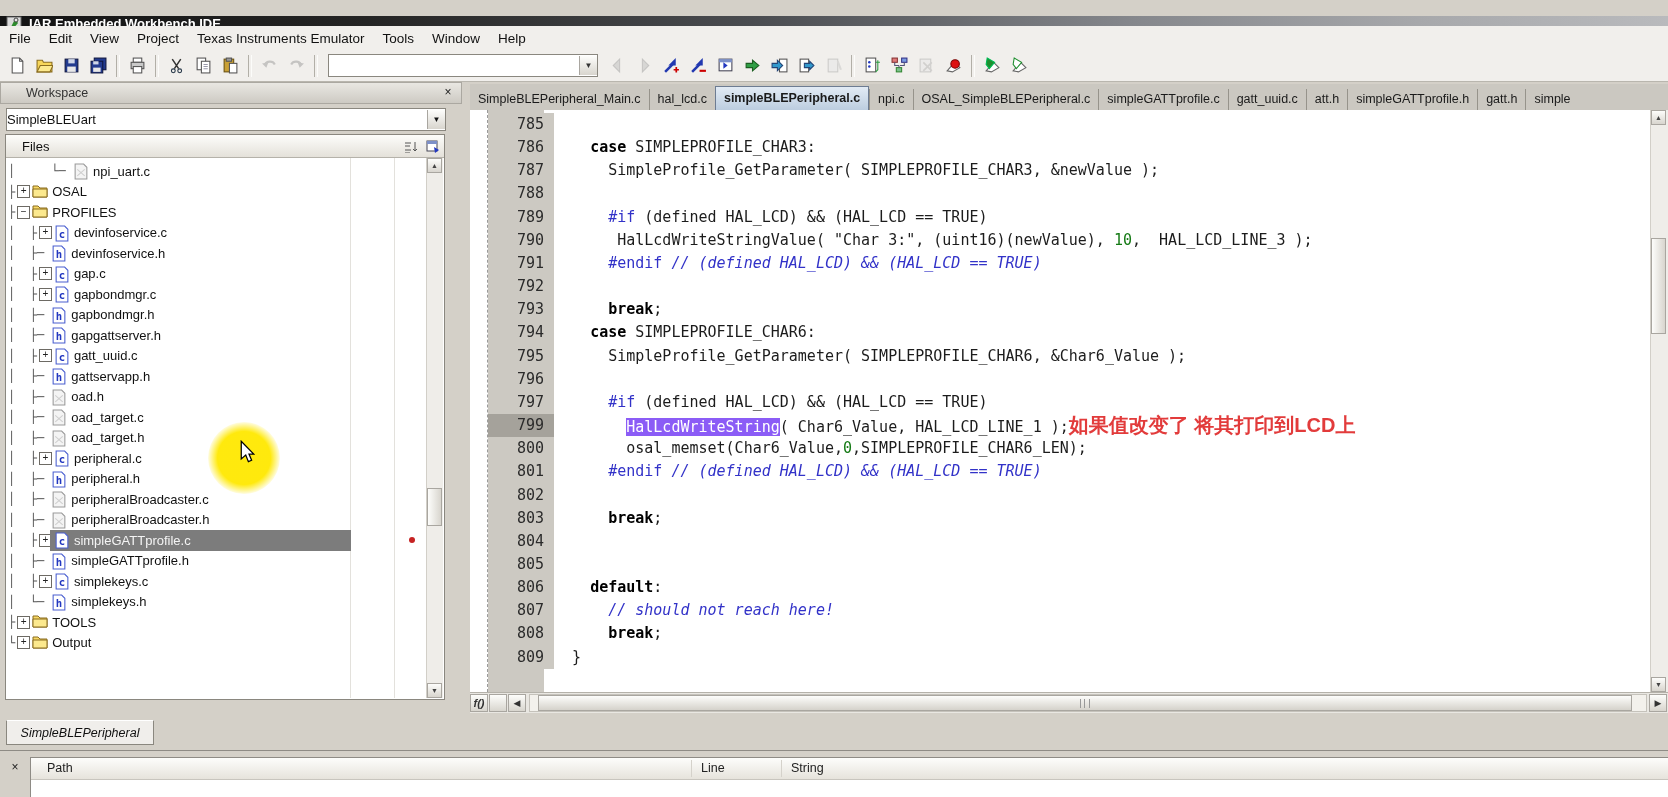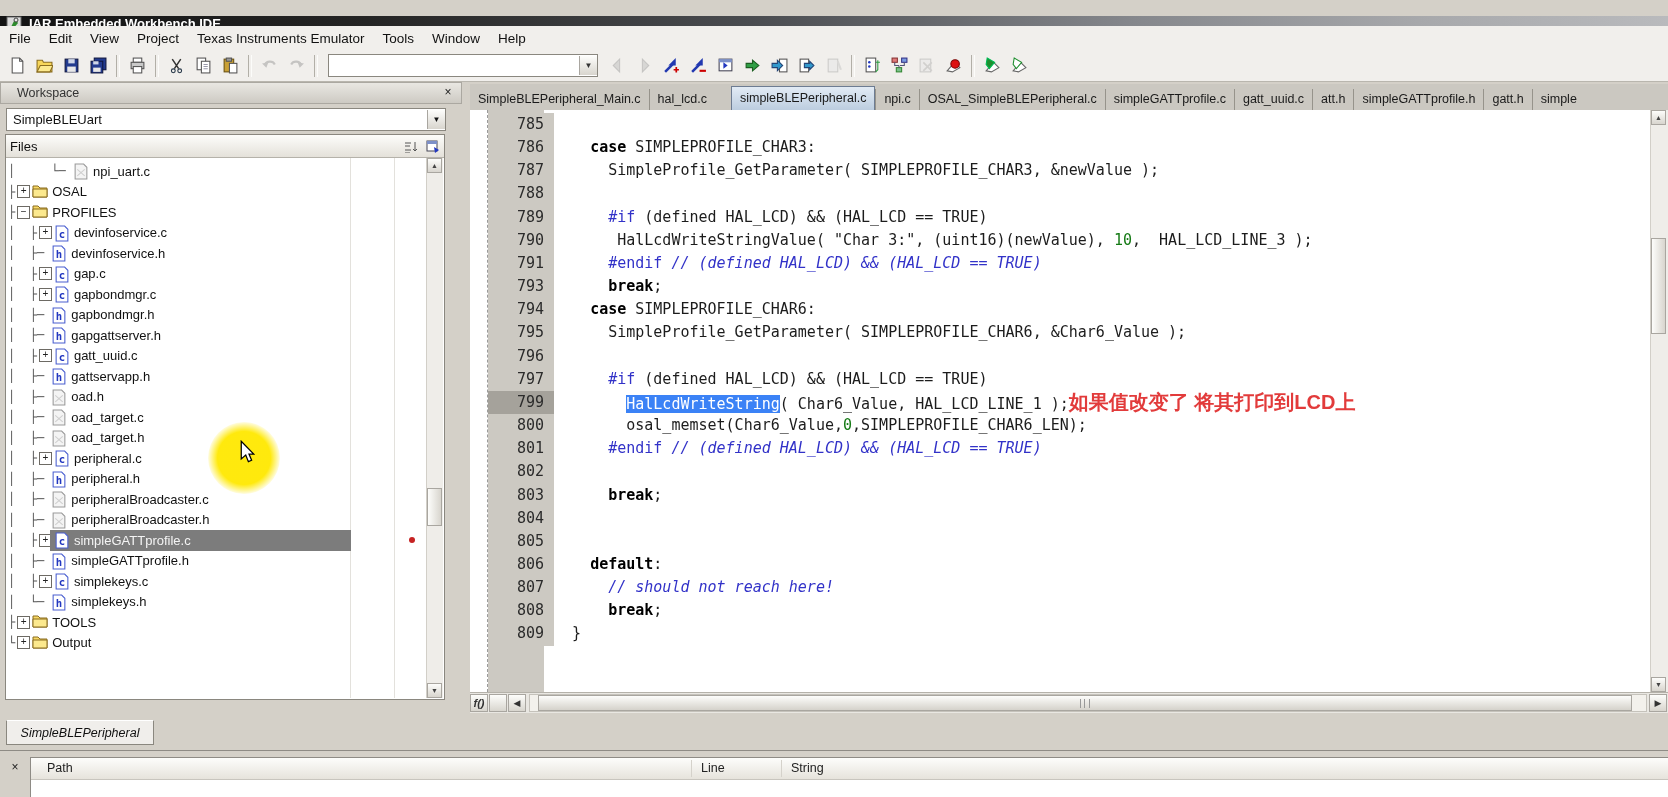--- a/index.html
+++ b/index.html
@@ -27,7 +27,7 @@
   #ws-header{position:absolute;left:0;top:82px;width:462px;height:22px;
     background:linear-gradient(#e9e7e2,#cdcac3);border:1px solid #aba8a1;box-sizing:border-box;
     display:flex;align-items:center;font-size:12.5px;color:#333;}
-  #ws-header .t{flex:1;padding-left:16px;}
+  #ws-header .t{flex:1;padding-left:25px;}
   .x-btn{width:16px;height:15px;margin-right:5px;font-size:12px;line-height:13px;text-align:center;color:#222;}
   #ws-combo{position:absolute;left:6px;top:108px;width:438px;height:21px;background:#fff;
     border:1px solid #8a877f;font-size:13px;display:flex;align-items:center;}

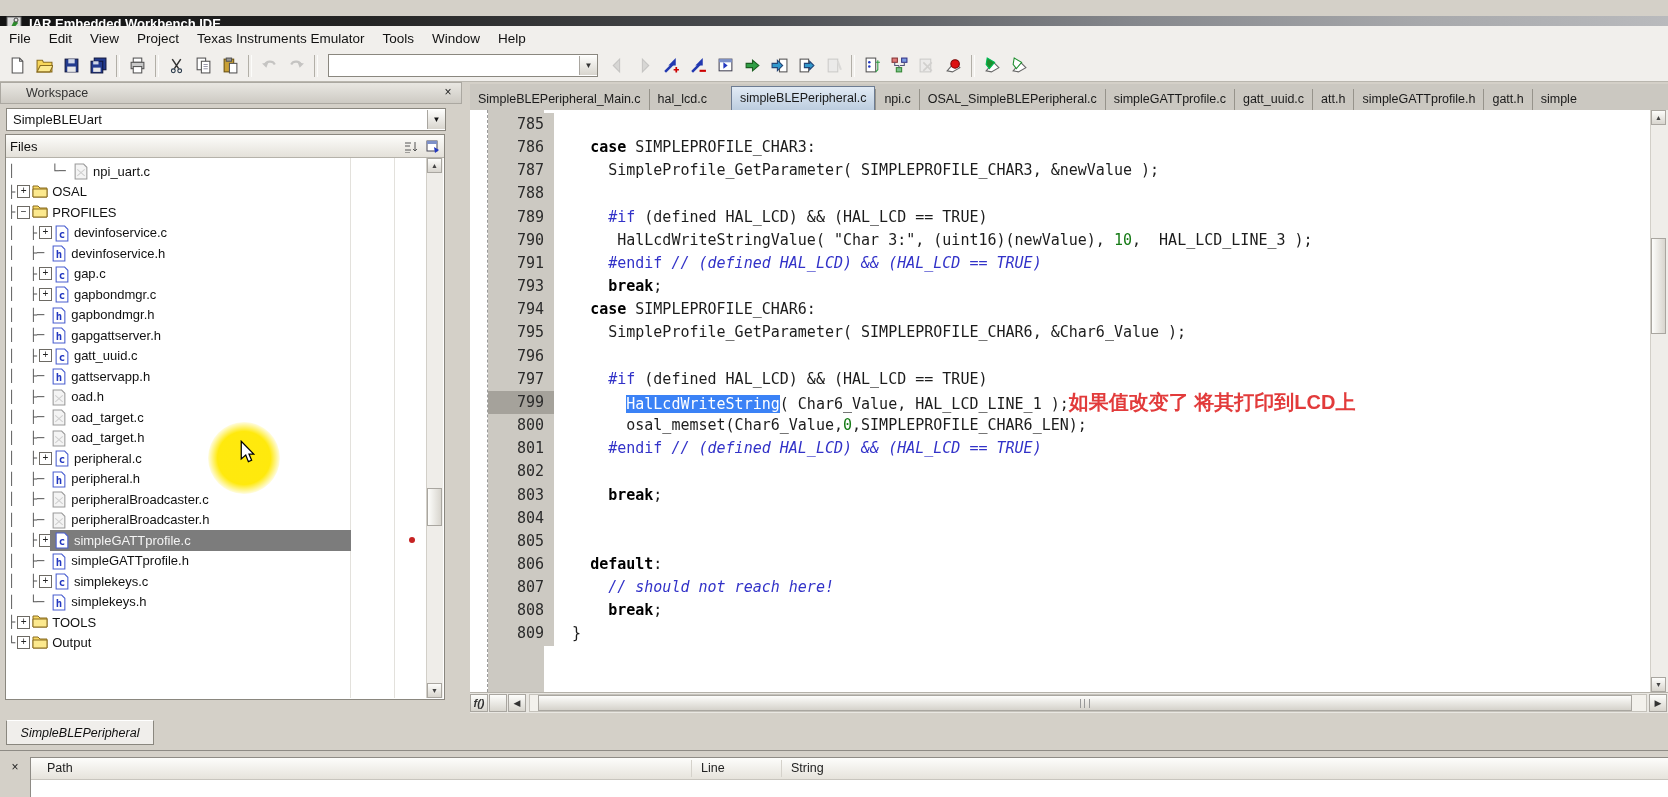--- a/index.html
+++ b/index.html
@@ -65,7 +65,7 @@
   .ed-tab{height:21px;line-height:21px;padding:0 8px;font-size:12.5px;color:#1a1a1a;white-space:nowrap;}
   .ed-tab + .ed-tab{border-left:1px solid #96938b;}
   .ed-tab.active{background:linear-gradient(#e2ebf5,#bccddf);border:1px solid #6d7c92;border-bottom:none;
-    font-weight:normal;height:23px;line-height:23px;margin-left:16px;}
+    font-weight:bold;height:23px;line-height:23px;}
   #editor-body{position:absolute;left:470px;top:110px;width:1198px;height:582px;background:#fff;overflow:hidden;}
   #bp-margin{position:absolute;left:0;top:0;width:17px;height:100%;background:#fff;border-right:1px dashed #9a9a9a;}
   #gutter-bg{position:absolute;left:18px;top:0;width:56px;height:100%;background:#ccc9c2;}

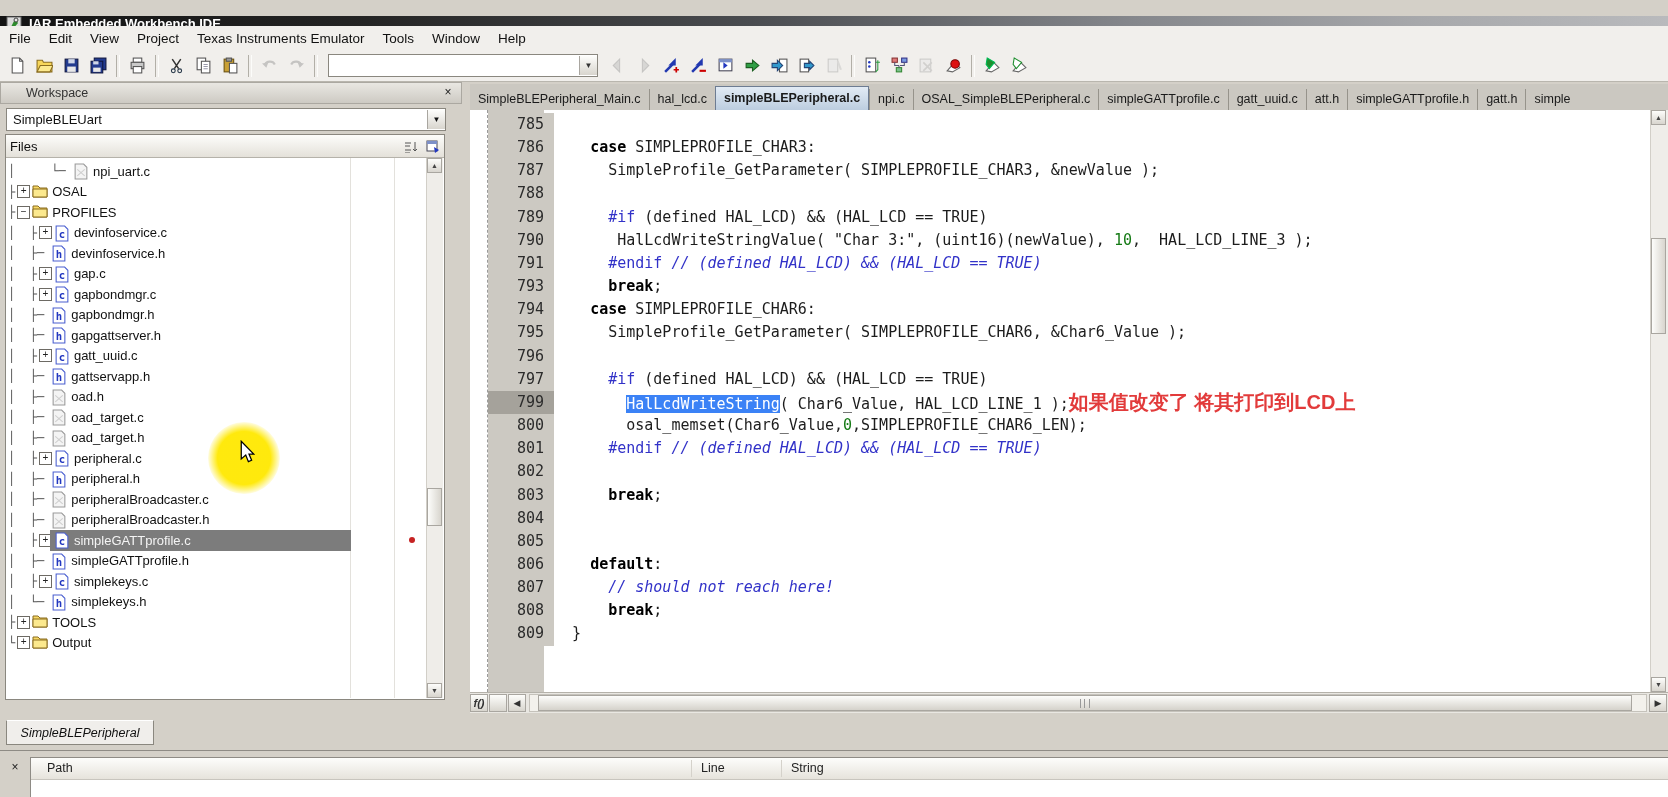--- a/index.html
+++ b/index.html
@@ -31,7 +31,7 @@
   .x-btn{width:16px;height:15px;margin-right:5px;font-size:12px;line-height:13px;text-align:center;color:#222;}
   #ws-combo{position:absolute;left:6px;top:108px;width:438px;height:21px;background:#fff;
     border:1px solid #8a877f;font-size:13px;display:flex;align-items:center;}
-  #ws-combo .v{flex:1;padding-left:6px;}
+  #ws-combo .v{flex:1;}
   #ws-combo .arrow{width:17px;height:19px;background:linear-gradient(#fdfdfb,#d8d5ce);
     border-left:1px solid #a9a6a0;font-size:8px;display:flex;align-items:center;justify-content:center;}
   #files-box{position:absolute;left:5px;top:134px;width:440px;height:566px;background:#fff;

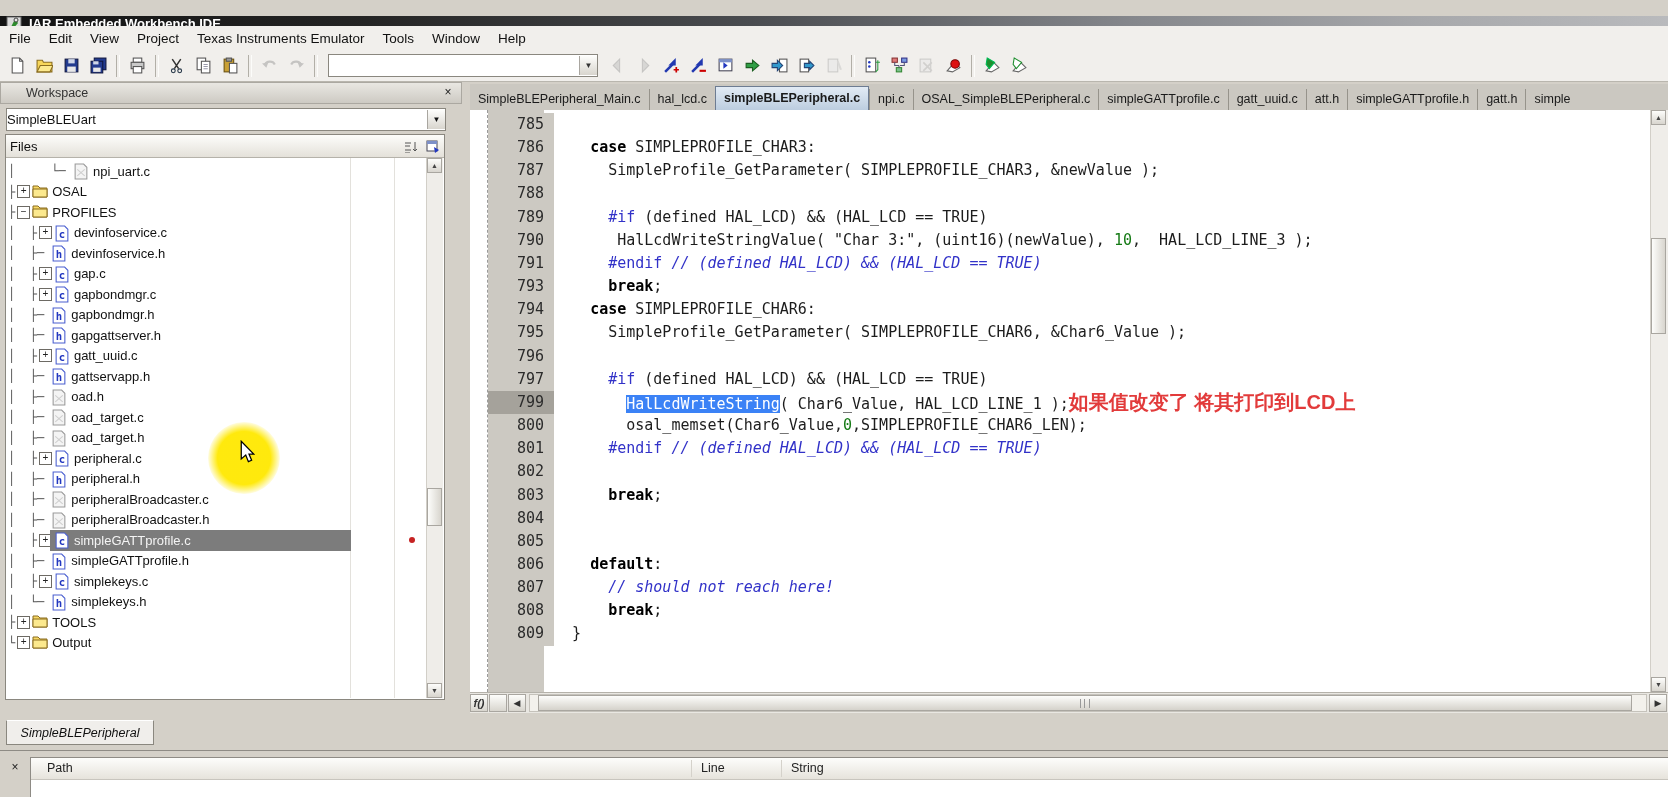--- a/index.html
+++ b/index.html
@@ -38,7 +38,7 @@
     border:1px solid #8a877f;box-sizing:border-box;}
   #files-head{position:absolute;left:0;top:0;right:0;height:22px;background:linear-gradient(#fdfdfb,#e4e1da);
     border-bottom:1px solid #b5b2aa;display:flex;align-items:center;font-size:13px;}
-  #files-head .t{flex:1;padding-left:4px;}
+  #files-head .t{flex:1;padding-left:16px;}
   #files-head .hicon{width:22px;height:18px;display:flex;align-items:center;justify-content:center;}
   #files-head .hicon svg{width:15px;height:13px;}
   #tree{position:absolute;left:2px;top:26px;width:421px;bottom:2px;overflow:hidden;}

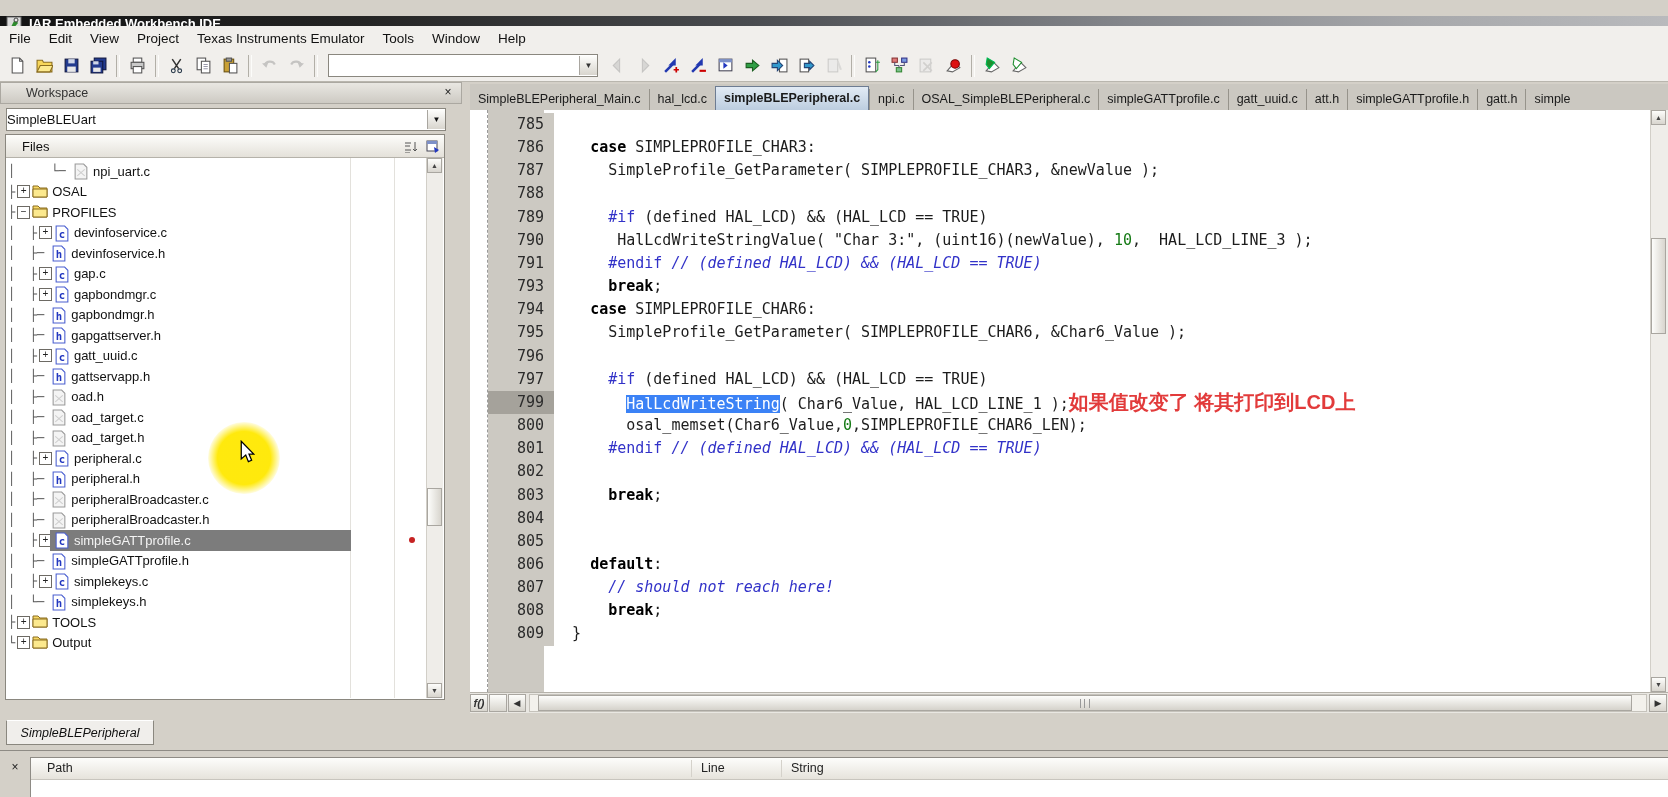--- a/index.html
+++ b/index.html
@@ -489,6 +489,10 @@
           <span class="ltext"><span>      </span><span class="p">#endif</span><span> </span><span class="c">// (defined HAL_LCD) &amp;&amp; (HAL_LCD == TRUE)</span></span>
         </div>
         <div class="cl">
+          <span class="lnum">792</span>
+          <span class="ltext"></span>
+        </div>
+        <div class="cl">
           <span class="lnum">793</span>
           <span class="ltext"><span>      </span><span class="k">break</span><span>;</span></span>
         </div>

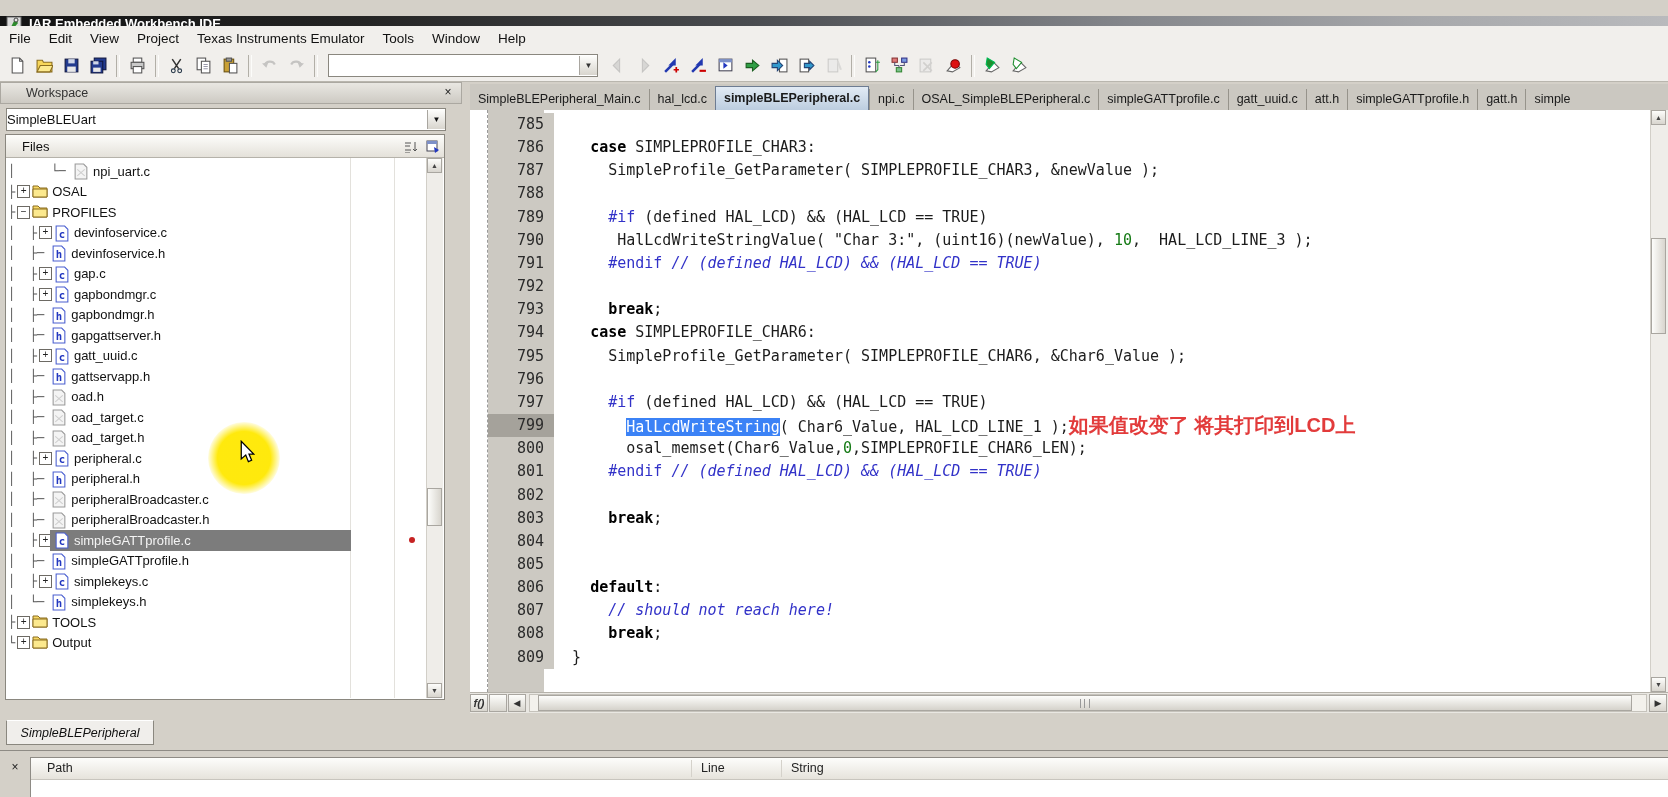--- a/index.html
+++ b/index.html
@@ -79,7 +79,7 @@
   .ltext .p{color:#3232c8;}
   .ltext .c{color:#3232c8;font-style:italic;}
   .ltext .n{color:#157a15;}
-  .ltext .s{background:#3b82f6;color:#fff;}
+  .ltext .s{background:#8b5cf6;color:#fff;}
   .ltext .a{color:#e23b3b;font-weight:bold;font-size:20px;font-family:"Liberation Sans",sans-serif;font-style:normal;}
   #ed-vscroll{position:absolute;right:0;top:0;width:17px;height:100%;background:#efede9;border-left:1px solid #d2cfc8;}
   #hscroll{position:absolute;left:470px;top:692px;width:1198px;height:20px;background:#e9e7e2;

